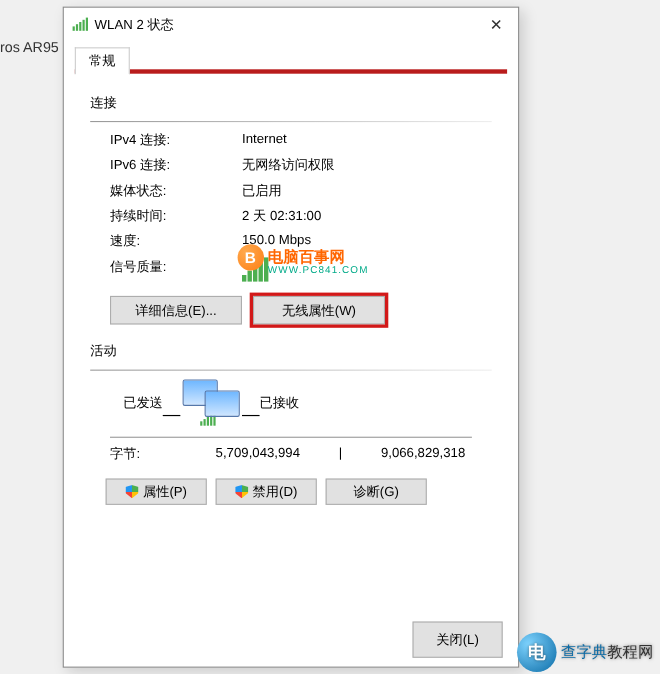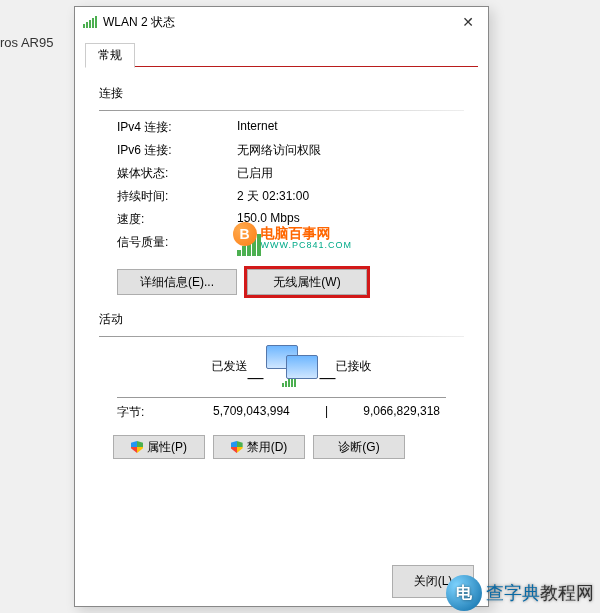--- a/index.html
+++ b/index.html
@@ -6,7 +6,7 @@
 body { background: #f0f0f0; width: 600px; height: 613px; position: relative; overflow: hidden; }
 .bg-text { position: absolute; left: 0; top: 35px; font-size: 13px; color: #333; }
 .window {
-  position: absolute; left: 74px; top: 6px; width: 415px; height: 601px;
+  position: absolute; left: 57px; top: 6px; width: 415px; height: 601px;
   background: #fff; border: 1px solid #888; box-shadow: 4px 4px 12px rgba(0,0,0,0.15);
 }
 .titlebar { height: 30px; display: flex; align-items: center; padding: 0 8px; }

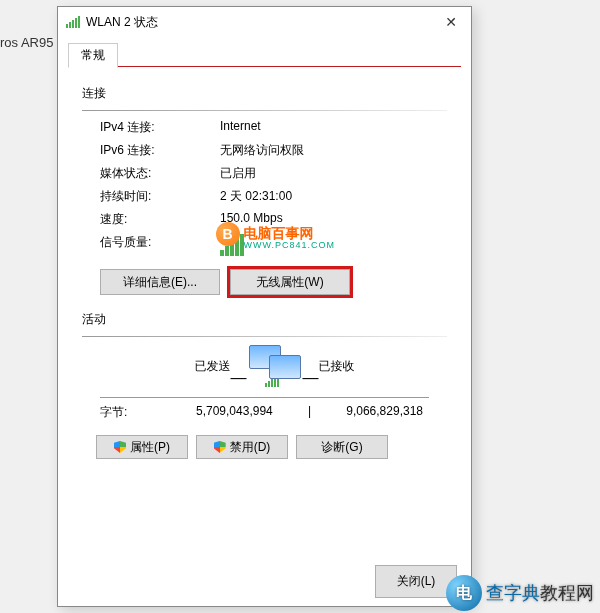--- a/index.html
+++ b/index.html
@@ -18,7 +18,7 @@
 .signal-big span { width: 4px; }
 .signal-big .b1{height:6px}.signal-big .b2{height:10px}.signal-big .b3{height:14px}.signal-big .b4{height:18px}.signal-big .b5{height:22px}
 .client { padding: 4px 10px 10px 10px; }
-.tabs { border-bottom: 1px solid #b91c1c; height: 26px; position: relative; }
+.tabs { border-bottom: 4px solid #b91c1c; height: 26px; position: relative; }
 .tab {
   position: absolute; top: 2px; left: 0; height: 25px; padding: 0 12px;
   font-size: 12px; border: 1px solid #ccc; border-bottom: 1px solid #fff;

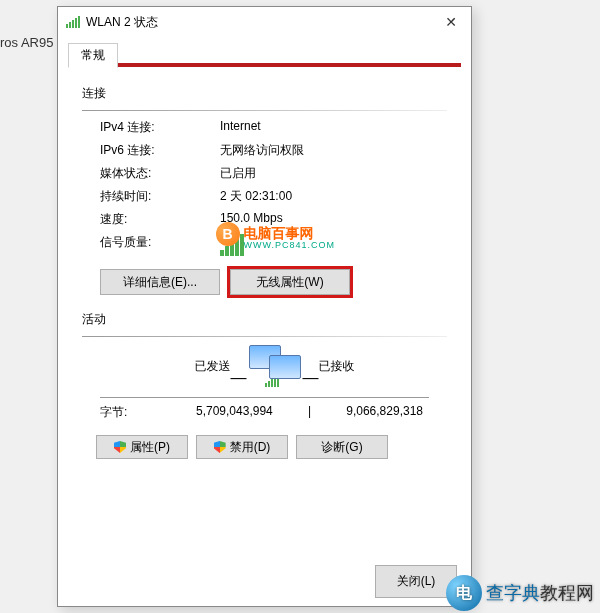--- a/index.html
+++ b/index.html
@@ -37,7 +37,7 @@
 }
 .btn-main { width: 120px; }
 .btn-red { outline: 3px solid #d21919; outline-offset: 0; }
-.activity { display: flex; align-items: center; justify-content: center; padding: 0 10px 0 30px; margin-top: 8px; }
+.activity { display: flex; align-items: center; justify-content: flex-start; padding: 0 10px 0 30px; margin-top: 8px; }
 .activity .lbl { font-size: 12px; }
 .monitor {
   width: 52px; height: 42px; position: relative;

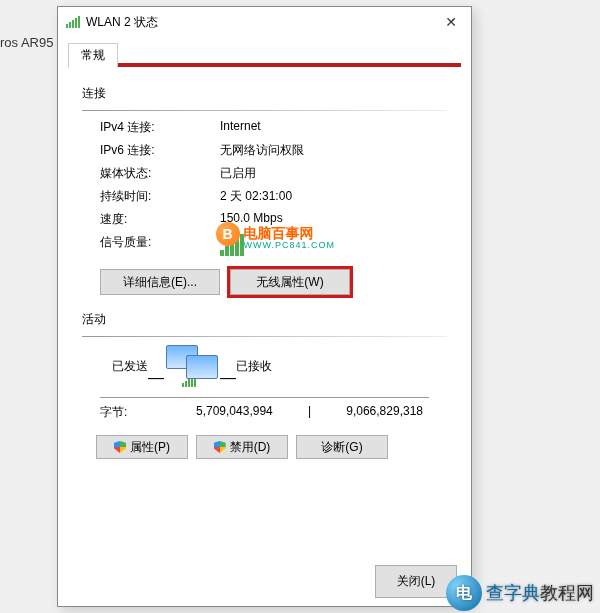--- a/index.html
+++ b/index.html
@@ -85,7 +85,7 @@
   display: flex; align-items: center; justify-content: center;
   color: #fff; font-weight: bold; margin-right: 4px;
 }
-.bottom-wm .txt { color: #333; font-size: 18px; }
+.bottom-wm .txt { color: #333; font-size: 14px; }
 .bottom-wm .txt .hl { color: #0a6aa5; }
 </style>
 </head>

